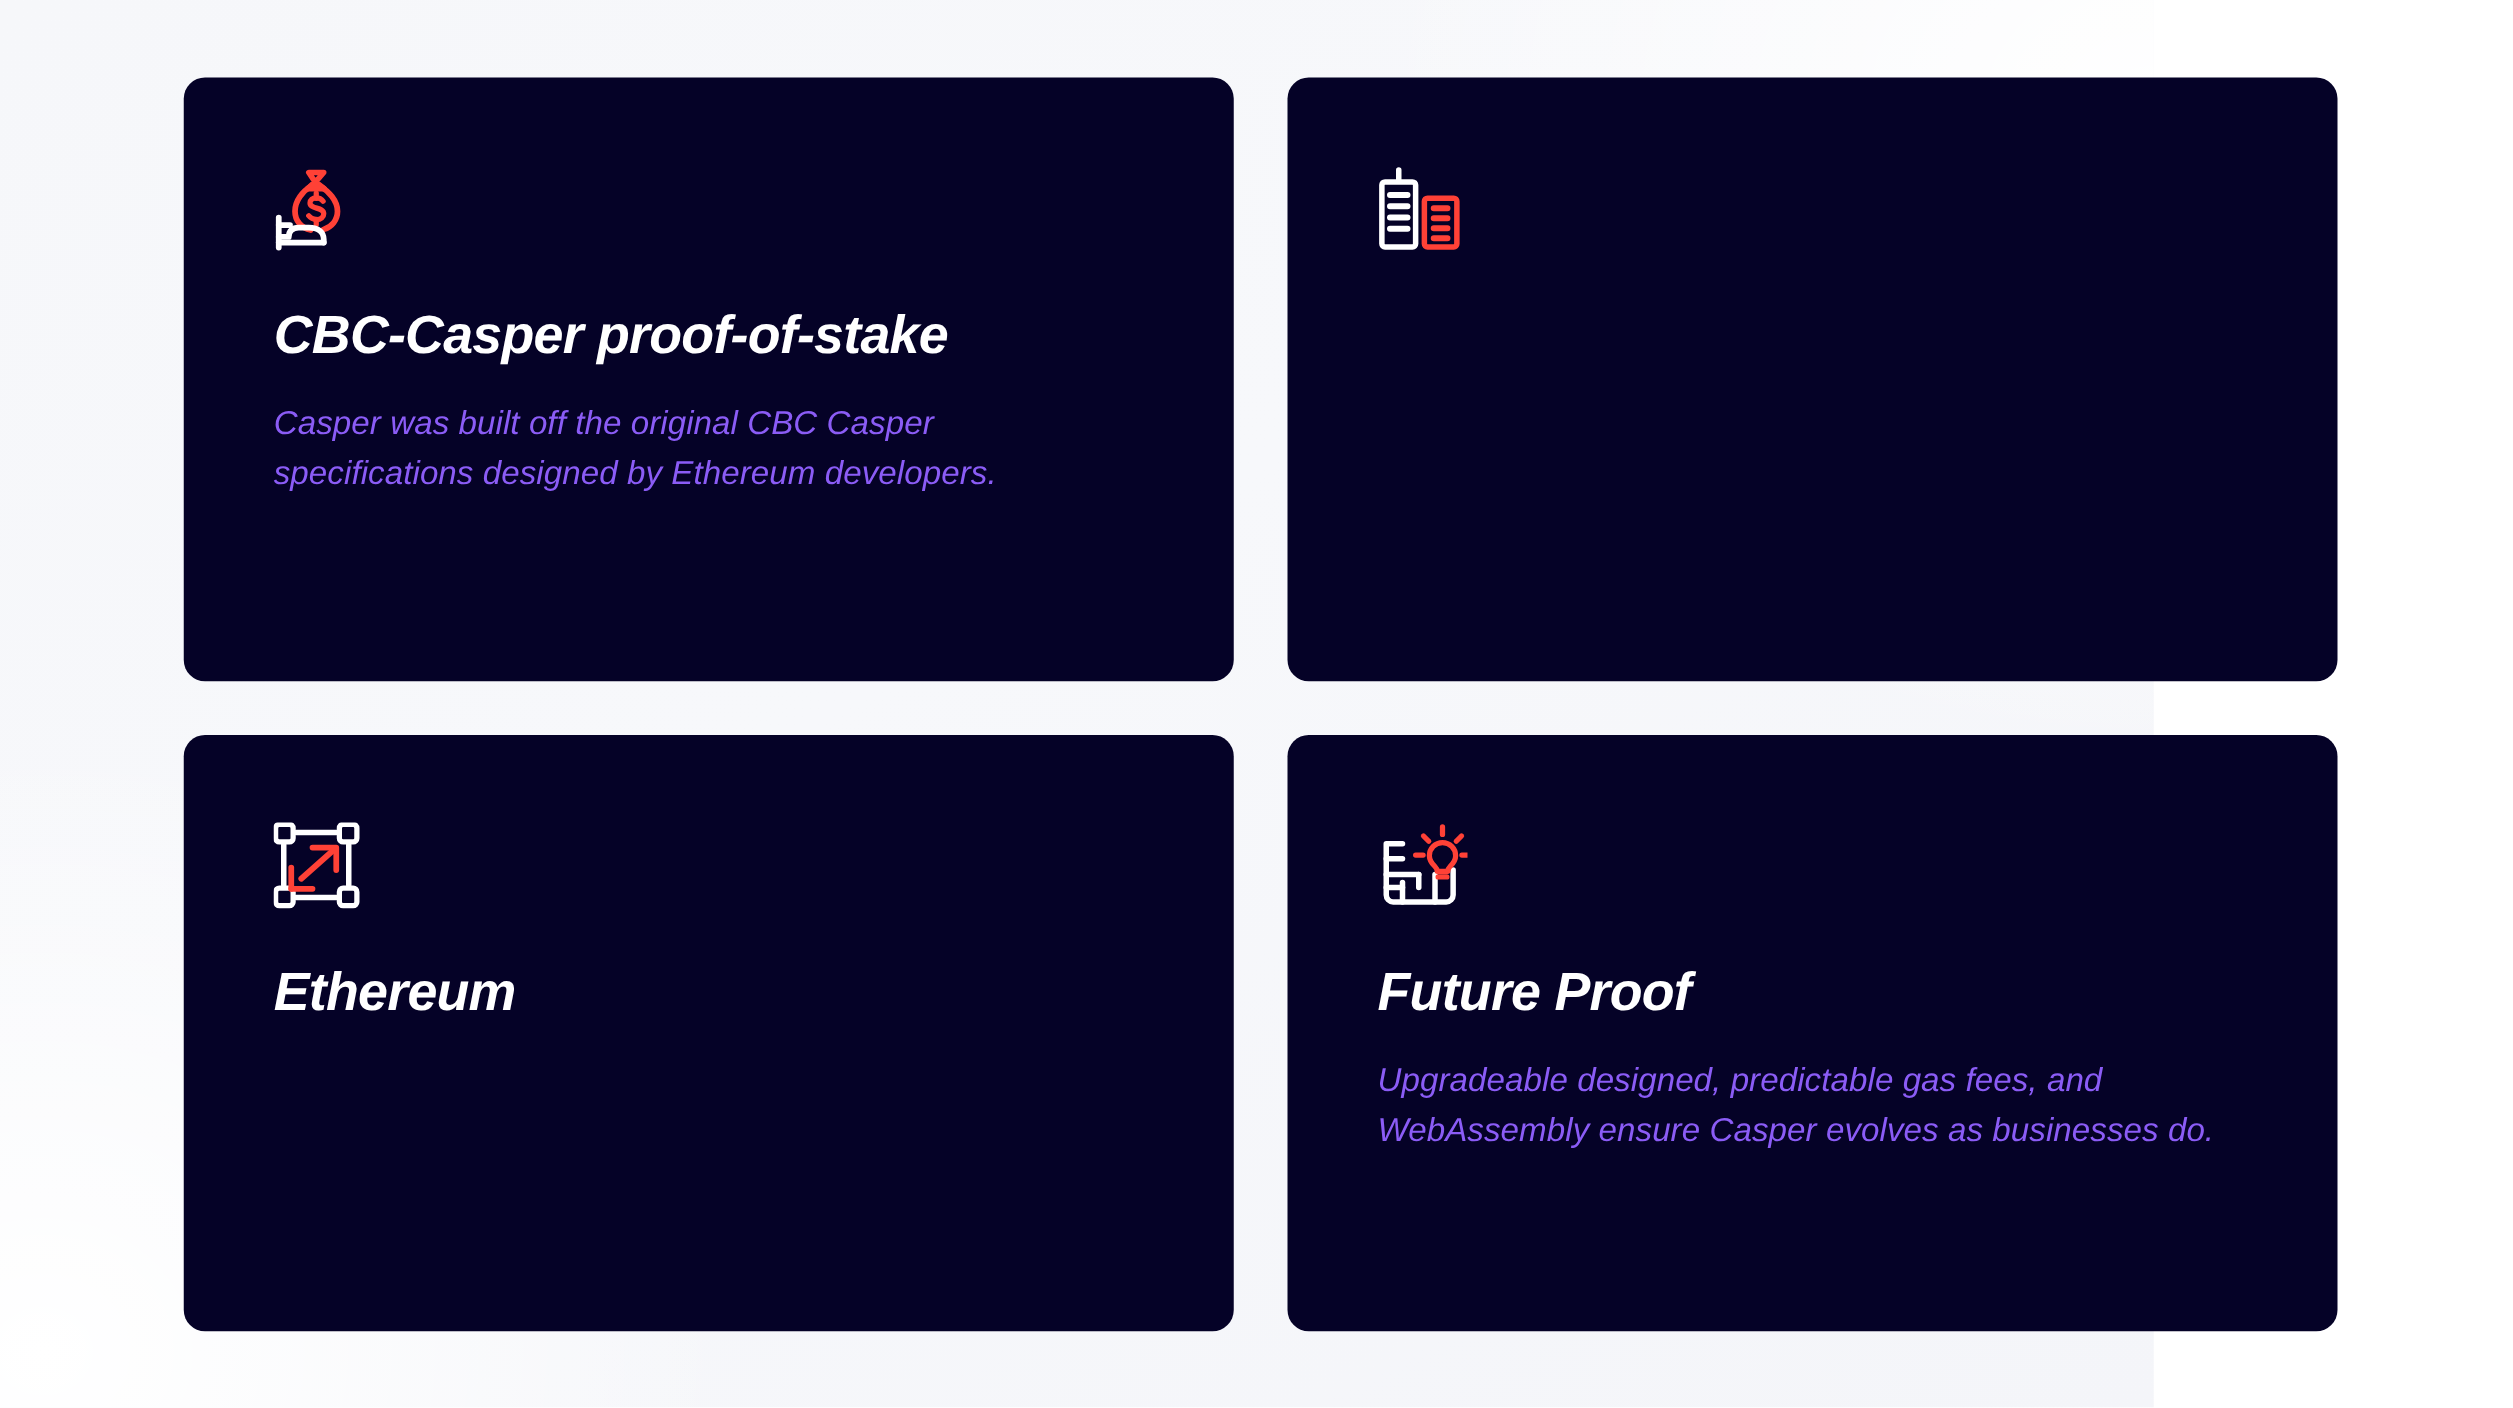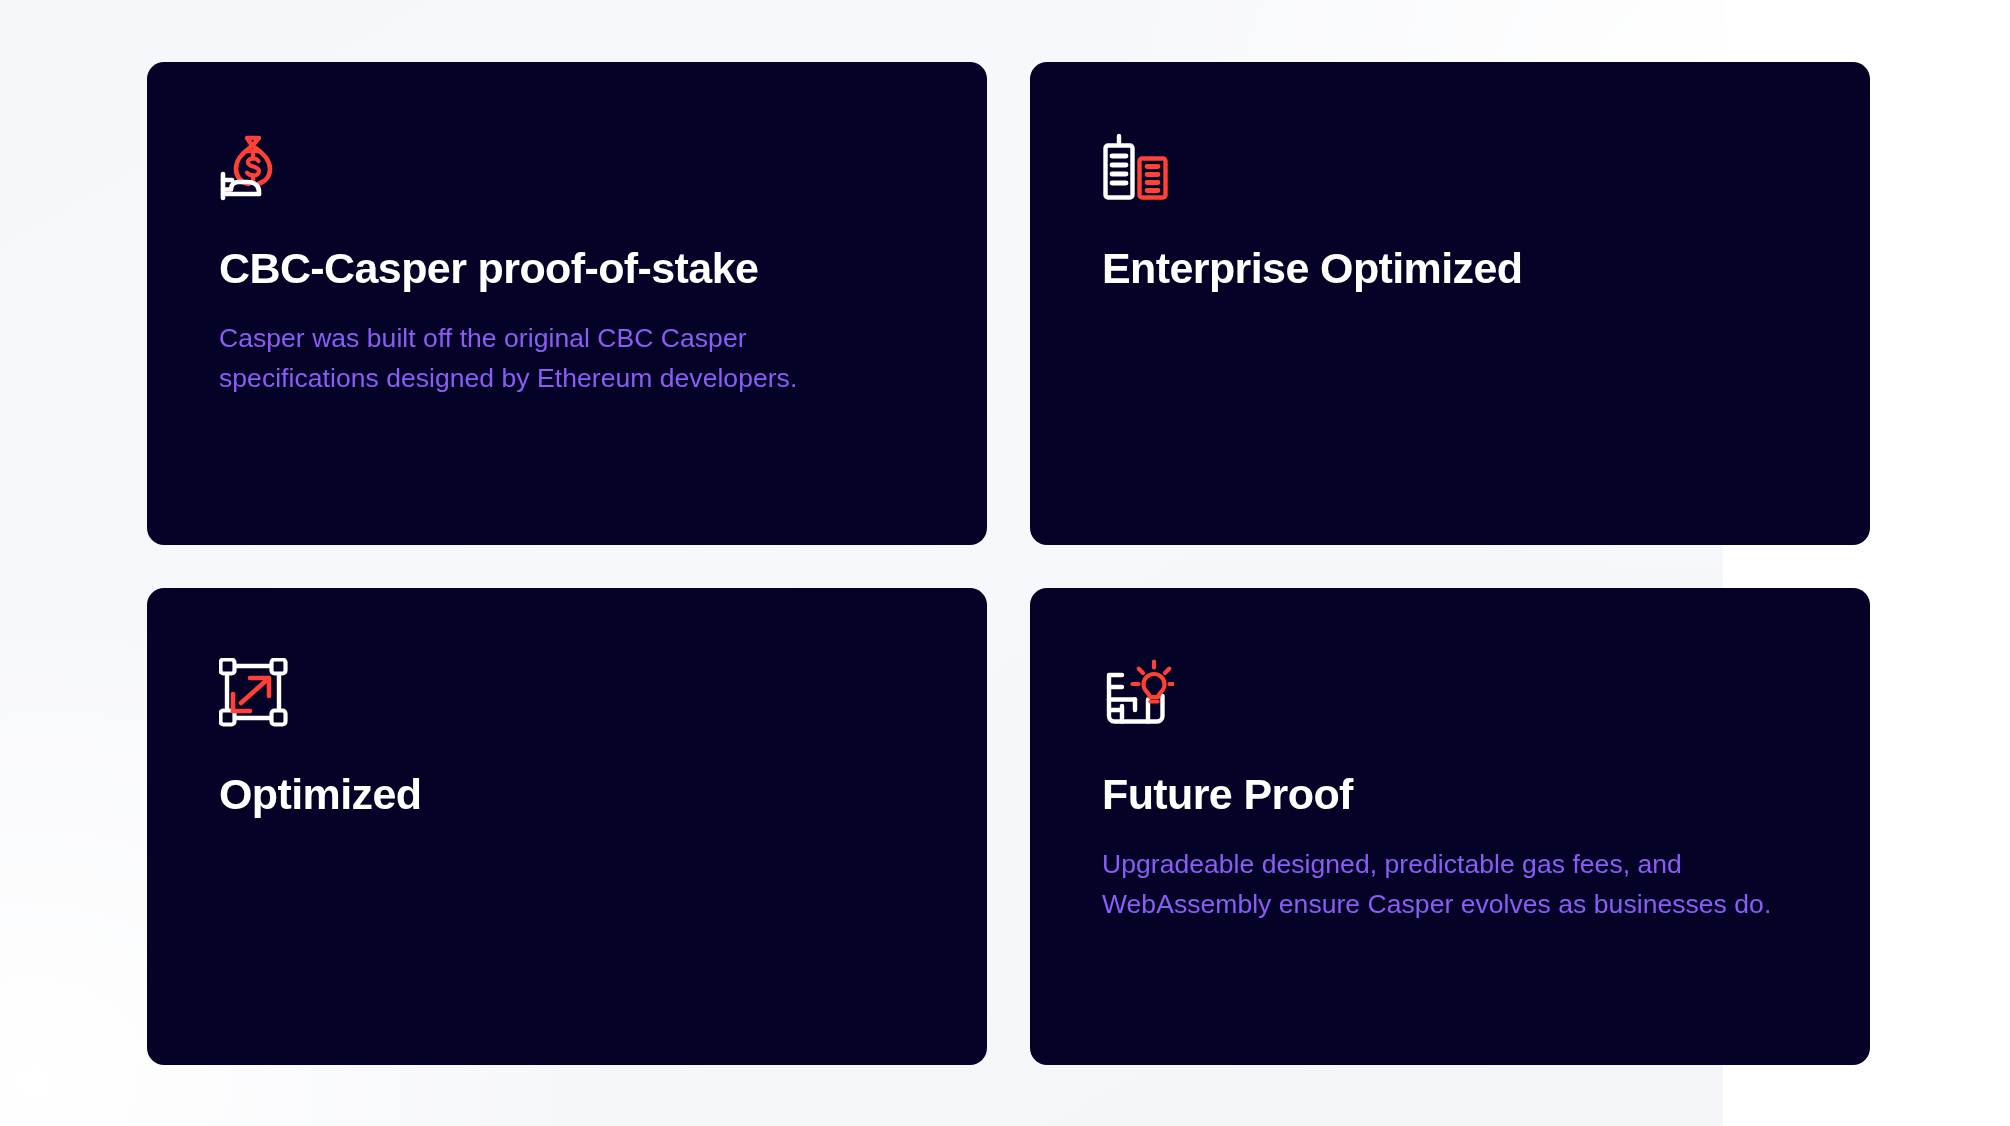--- a/index.html
+++ b/index.html
@@ -24,6 +24,7 @@
       radial-gradient(ellipse 1100px 900px at 100% 8%, #ffffff 0%, rgba(255,255,255,0) 58%),
       linear-gradient(150deg, #f6f7fa 0%, #f7f8fb 45%, #f4f5f9 100%);
     box-sizing: border-box;
+    font-style: italic;
   }
 
   .grid {

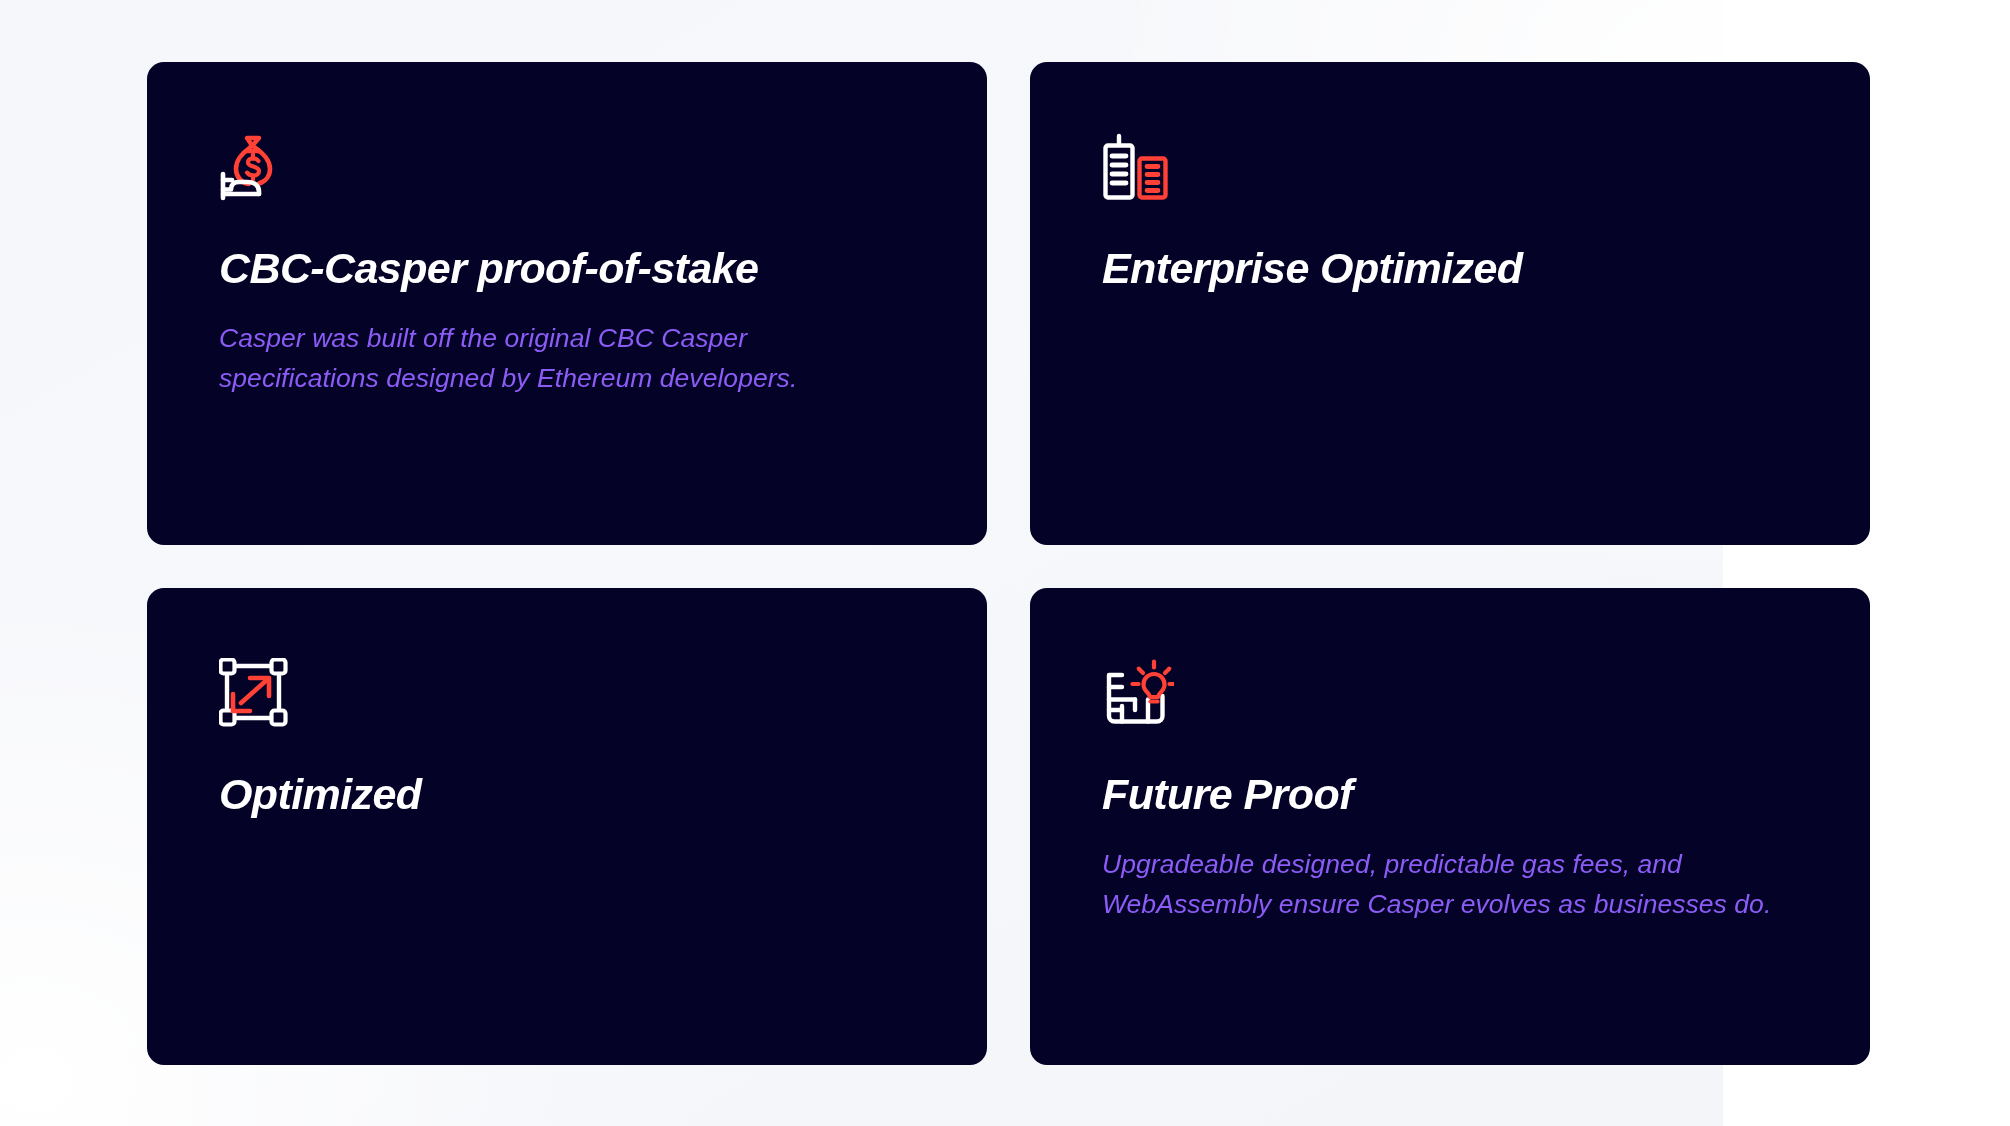--- a/index.html
+++ b/index.html
@@ -120,7 +120,6 @@
           <path d="M45 34.5 L56 34.5 M45 42.5 L56 42.5 M45 50.5 L56 50.5 M45 58.5 L56 58.5" stroke="#FF4136" stroke-width="4.8" stroke-linecap="round"></path>
         </svg>
       </span>
-      <h2 class="card-title">Enterprise Optimized</h2>
     </div>
 
     <div class="card">

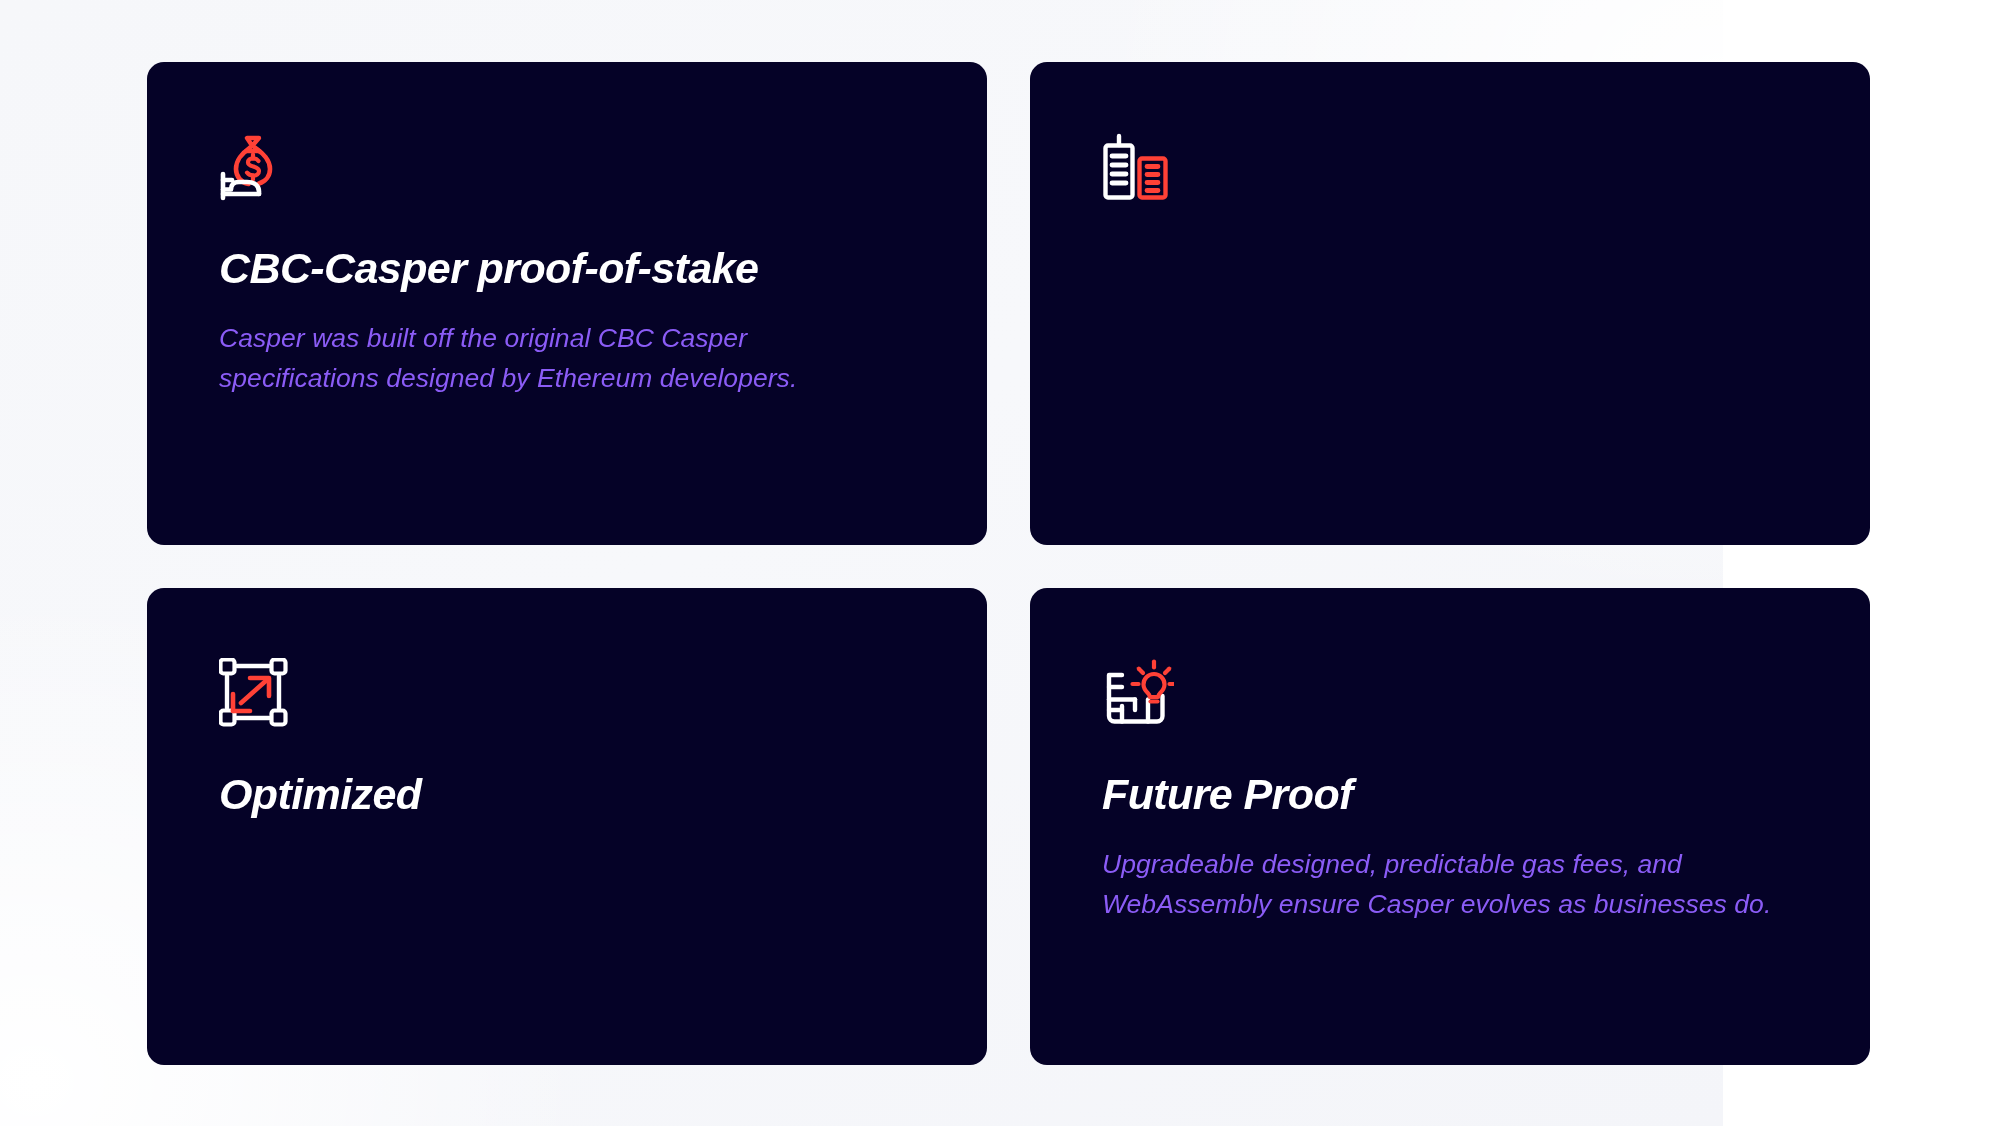--- a/index.html
+++ b/index.html
@@ -142,7 +142,7 @@
           <path d="M31 20 L50 20 L50 38" stroke="#FF4136" stroke-width="4.6" stroke-linecap="round" stroke-linejoin="round" fill="none"></path>
         </svg>
       </span>
-      <h2 class="card-title">Optimized</h2>
+      <h2 class="card-title">Ethereum</h2>
     </div>
 
     <div class="card">

